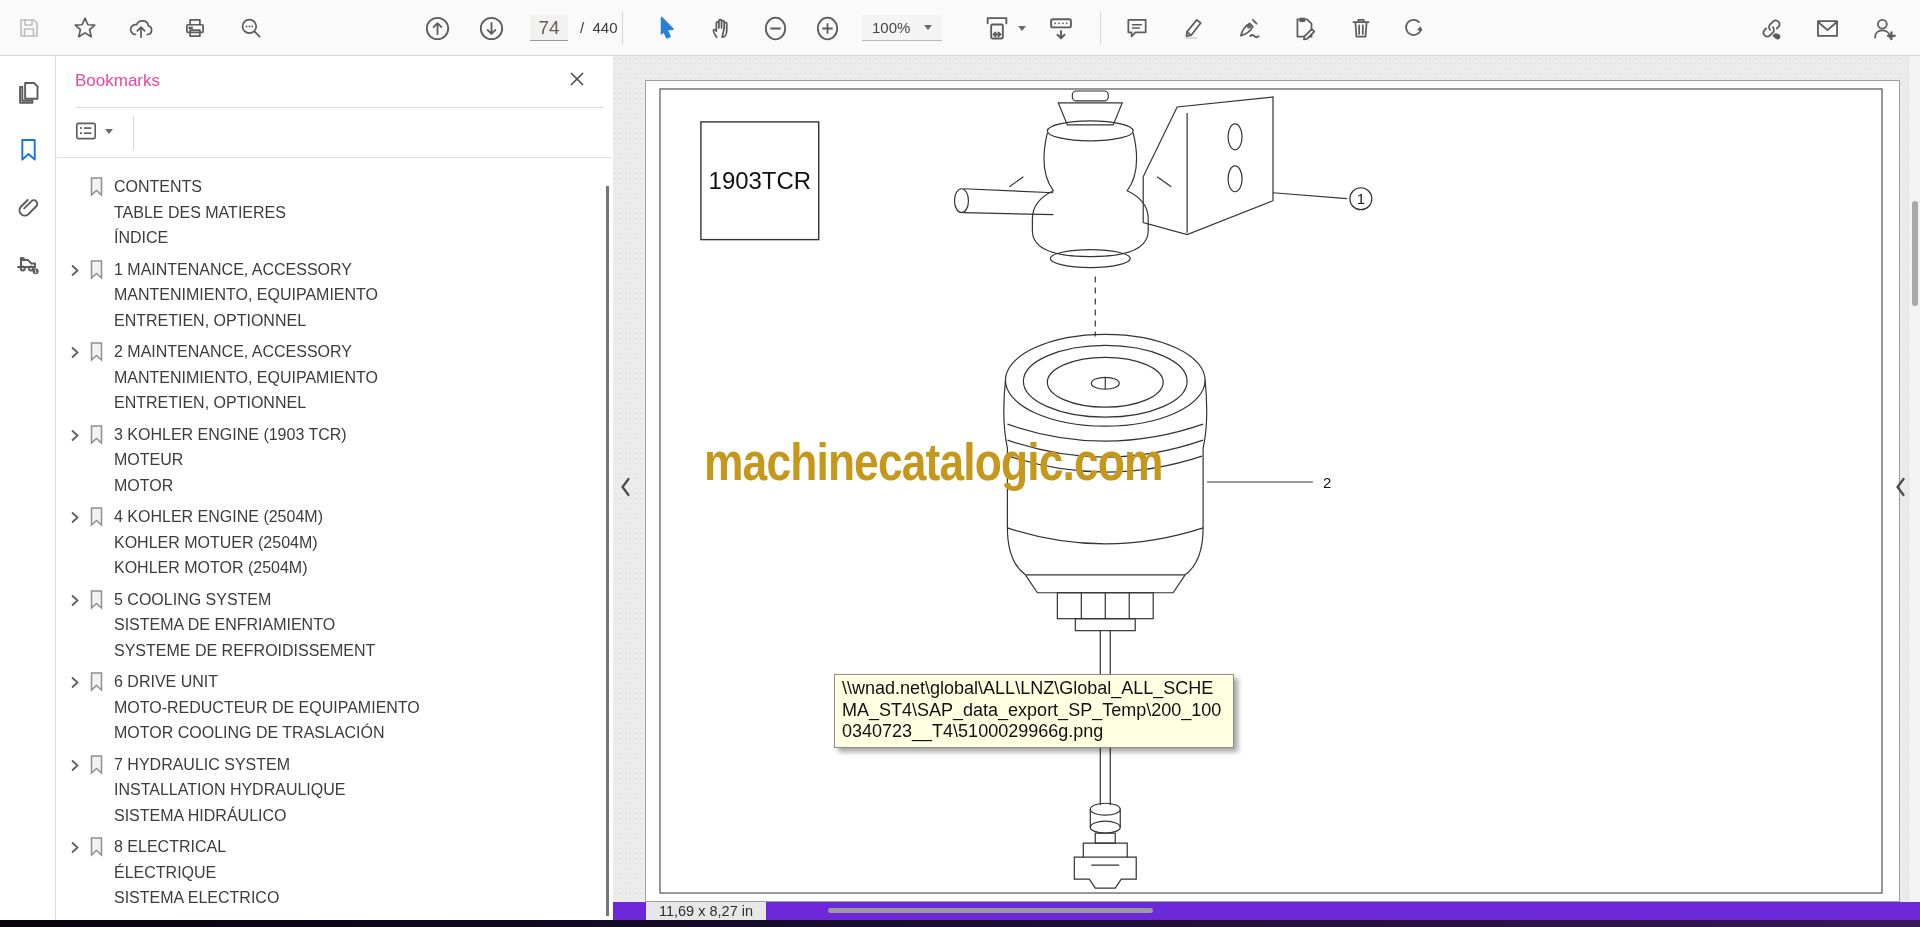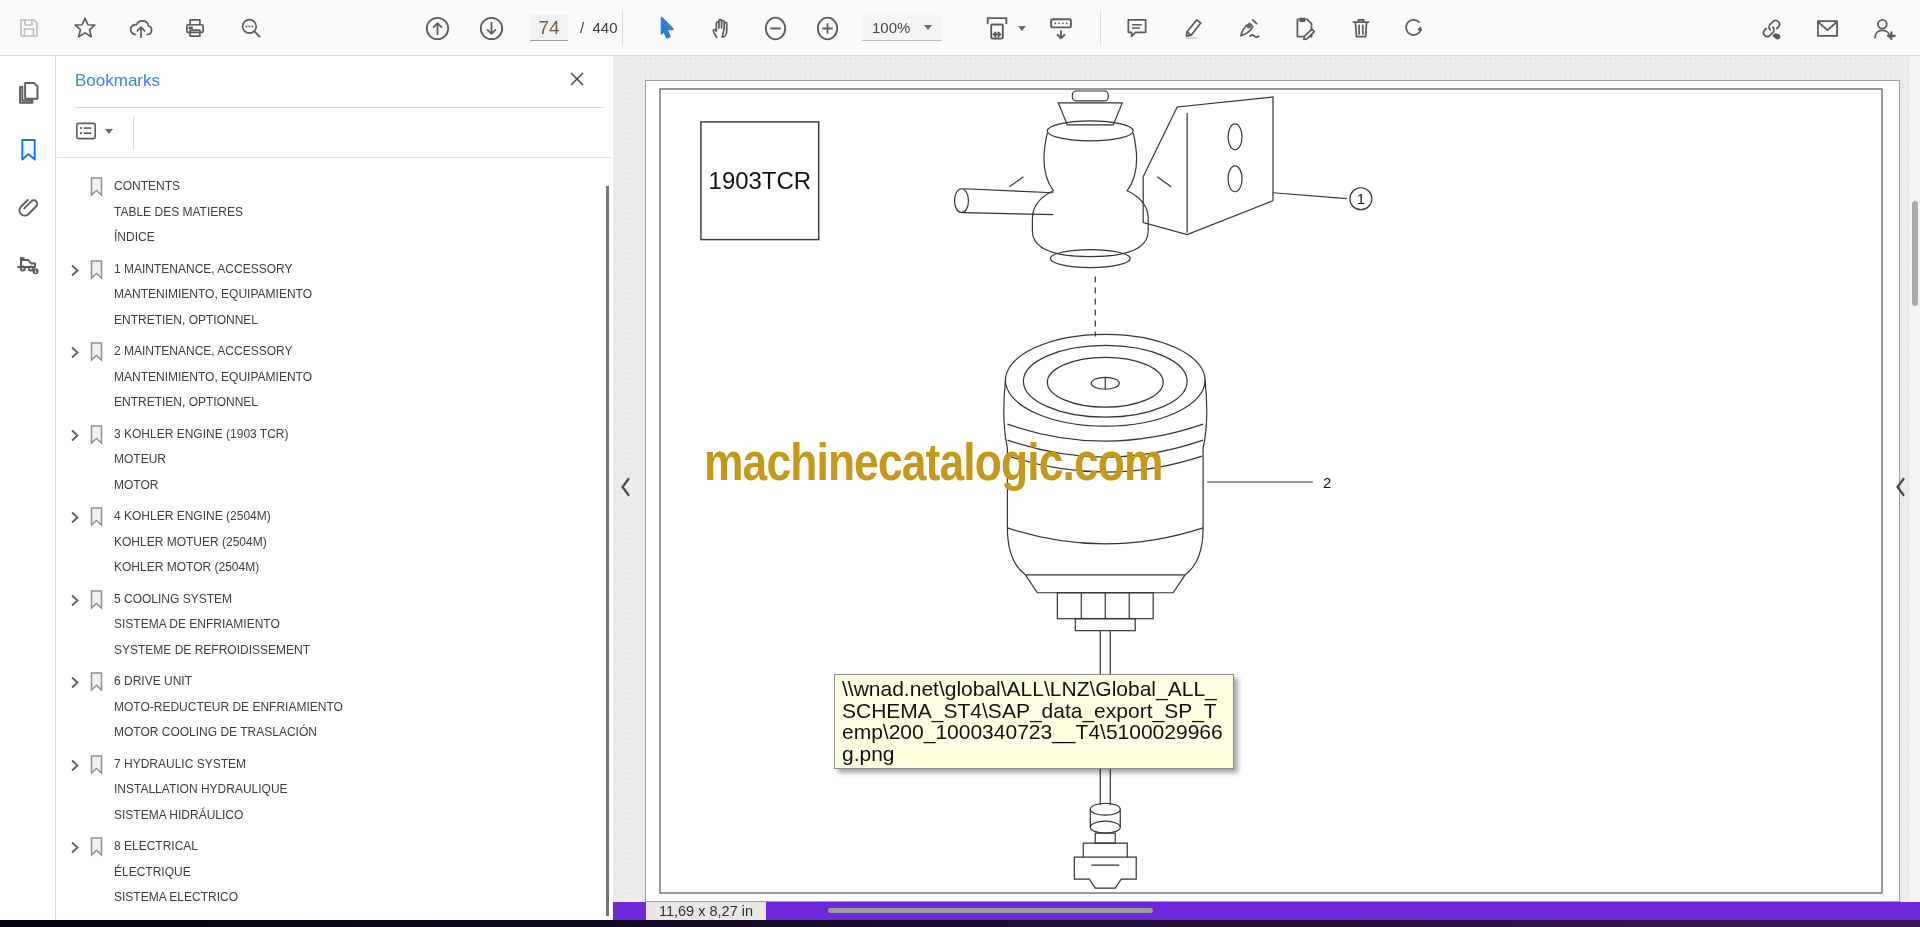--- a/index.html
+++ b/index.html
@@ -36,7 +36,7 @@
 
   
   .panel { position:absolute; left:57px; top:56px; width:555px; height:864px; background:#fff; overflow:hidden; }
-  .panel-title { position:absolute; left:18px; top:15px; font-size:17px; color:#3b82f6; }
+  .panel-title { position:absolute; left:18px; top:15px; font-size:17px; color:#ec4899; }
   .panel-close { position:absolute; right:24px; top:14px; width:20px; height:20px; cursor:pointer; }
   .panel-close svg { stroke:#4d4d4d; stroke-width:1.6; }
   .panel-hr1 { position:absolute; left:18px; top:51px; width:528px; height:1px; background:#dedede; }

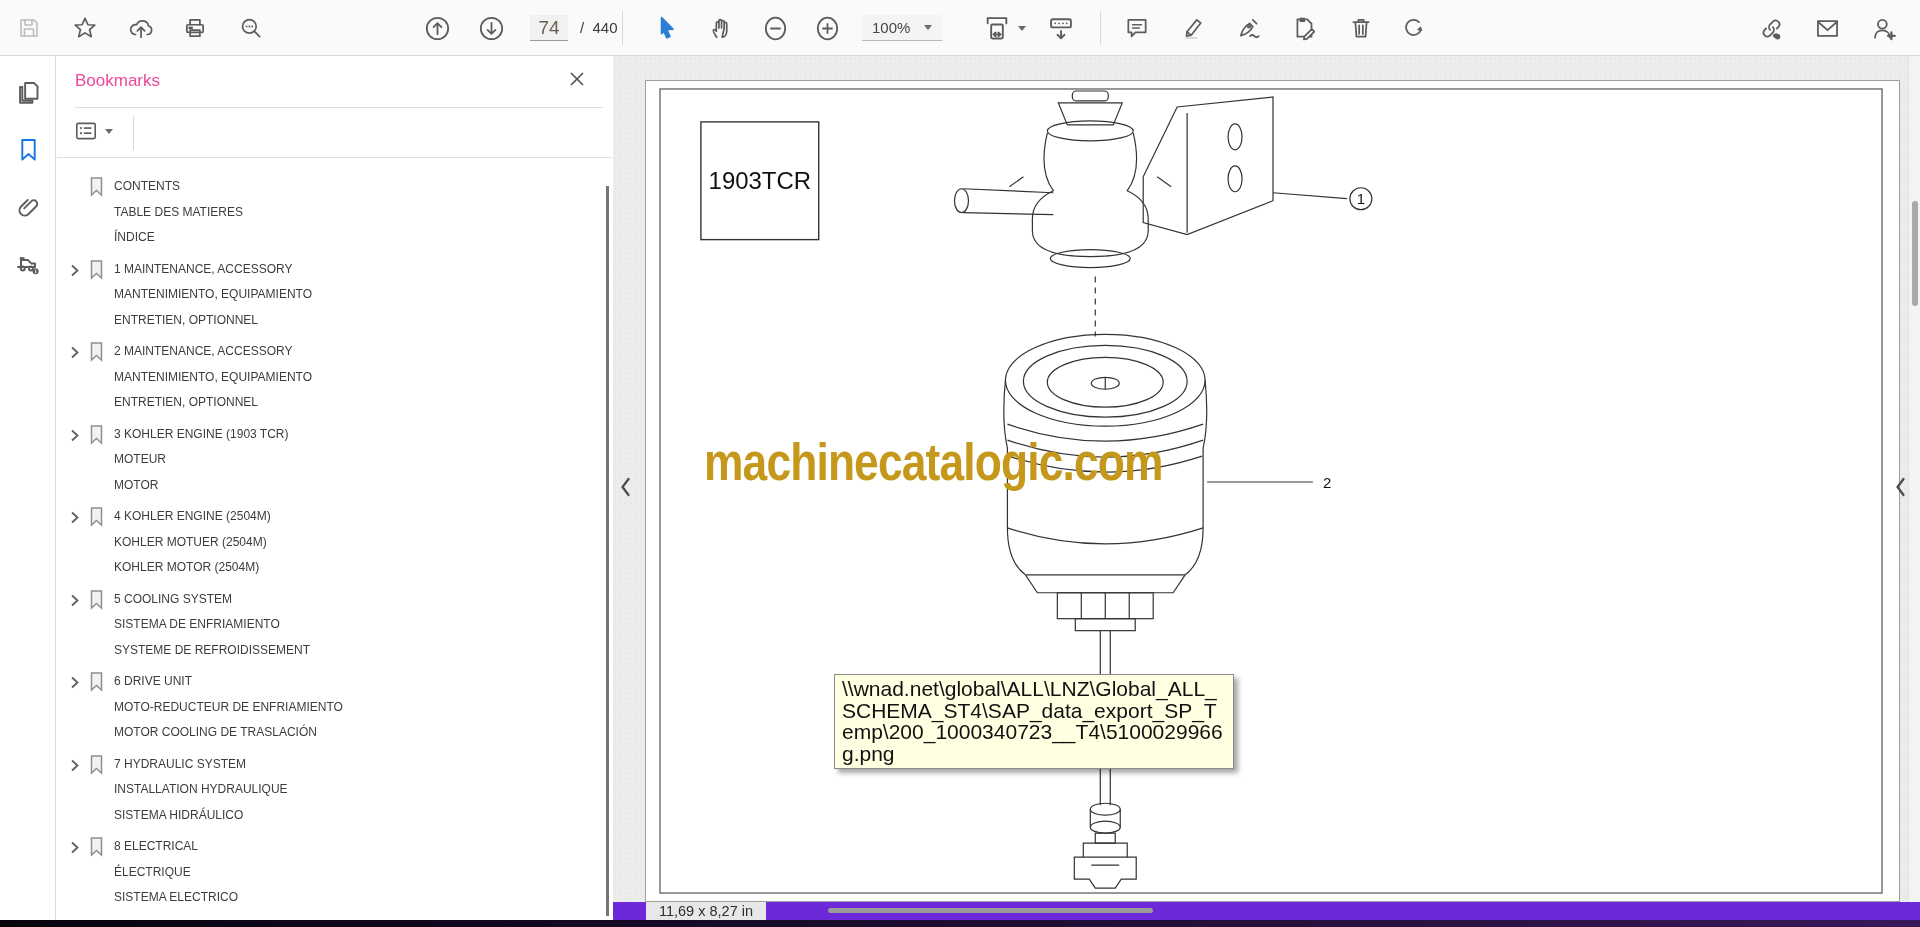--- a/index.html
+++ b/index.html
@@ -48,7 +48,7 @@
   .bm-item { position:relative; display:flex; align-items:flex-start; margin:0 0 6px 0; }
   .bm-chevron { width:11px; height:15px; margin:6px 4px 0 12px; stroke:#5f5f5f; fill:none; stroke-width:1.8; cursor:pointer; flex:0 0 auto; }
   .bm-ribbon { width:17px; height:21px; margin:2px 9px 0 4px; stroke:#8f8f8f; fill:#f2f2f2; stroke-width:1.5; flex:0 0 auto; }
-  .bm-lines { font-size:12px; line-height:25.5px; color:#3c3c3c; cursor:pointer; }
+  .bm-lines { font-size:16px; line-height:25.5px; color:#3c3c3c; cursor:pointer; }
   .bm-line { white-space:nowrap; }
   .bm-scrollbar { position:absolute; left:549px; top:130px; width:3px; height:730px; background:#757575; }
 

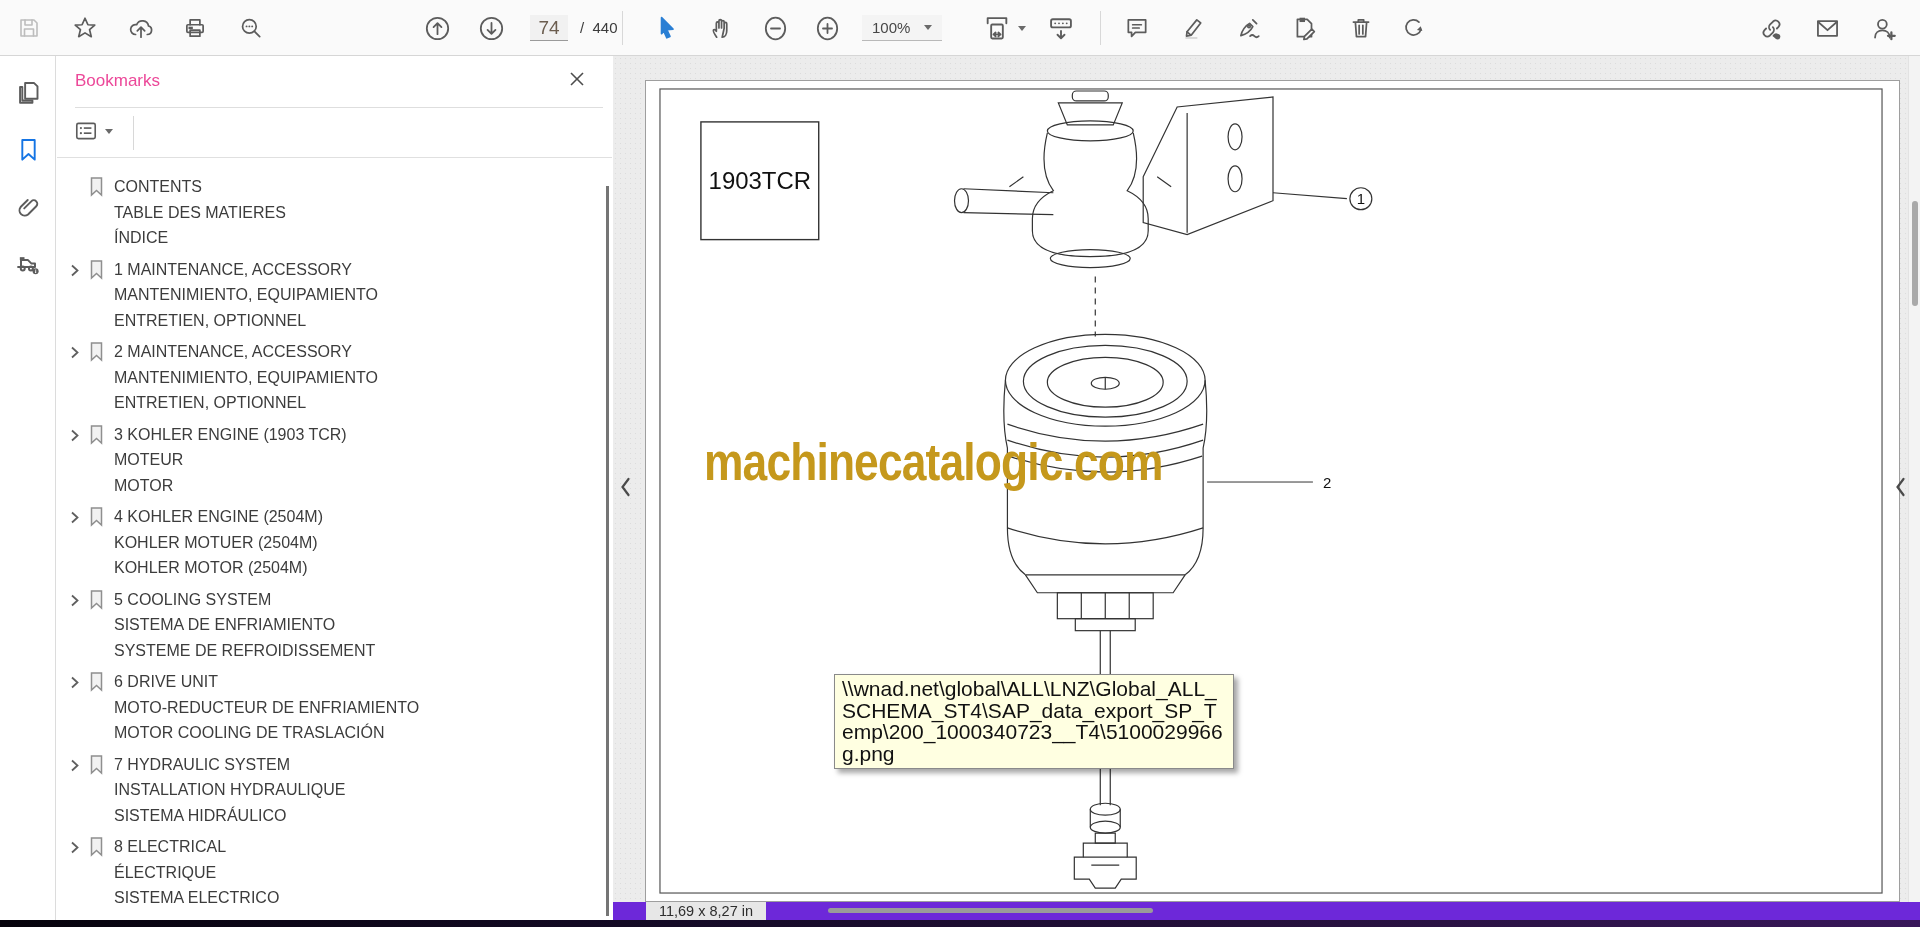--- a/index.html
+++ b/index.html
@@ -67,7 +67,7 @@
     white-space:nowrap; pointer-events:none; }
   .tooltip { position:absolute; left:188px; top:593px; width:400px; background:#ffffe1;
     border:1px solid #8a8a8a; box-shadow:4px 4px 5px rgba(0,0,0,0.35); padding:3px 7px 4px 7px;
-    font-size:21px; line-height:21.5px; color:#111; word-break:break-all; }
+    font-size:18px; line-height:21.5px; color:#111; word-break:break-all; }
 
   .collapse-tab { position:absolute; width:14px; height:26px; display:flex; align-items:center; cursor:pointer; }
   .collapse-tab svg { stroke:#4a4a4a; fill:none; stroke-width:2.2; stroke-linecap:round; }

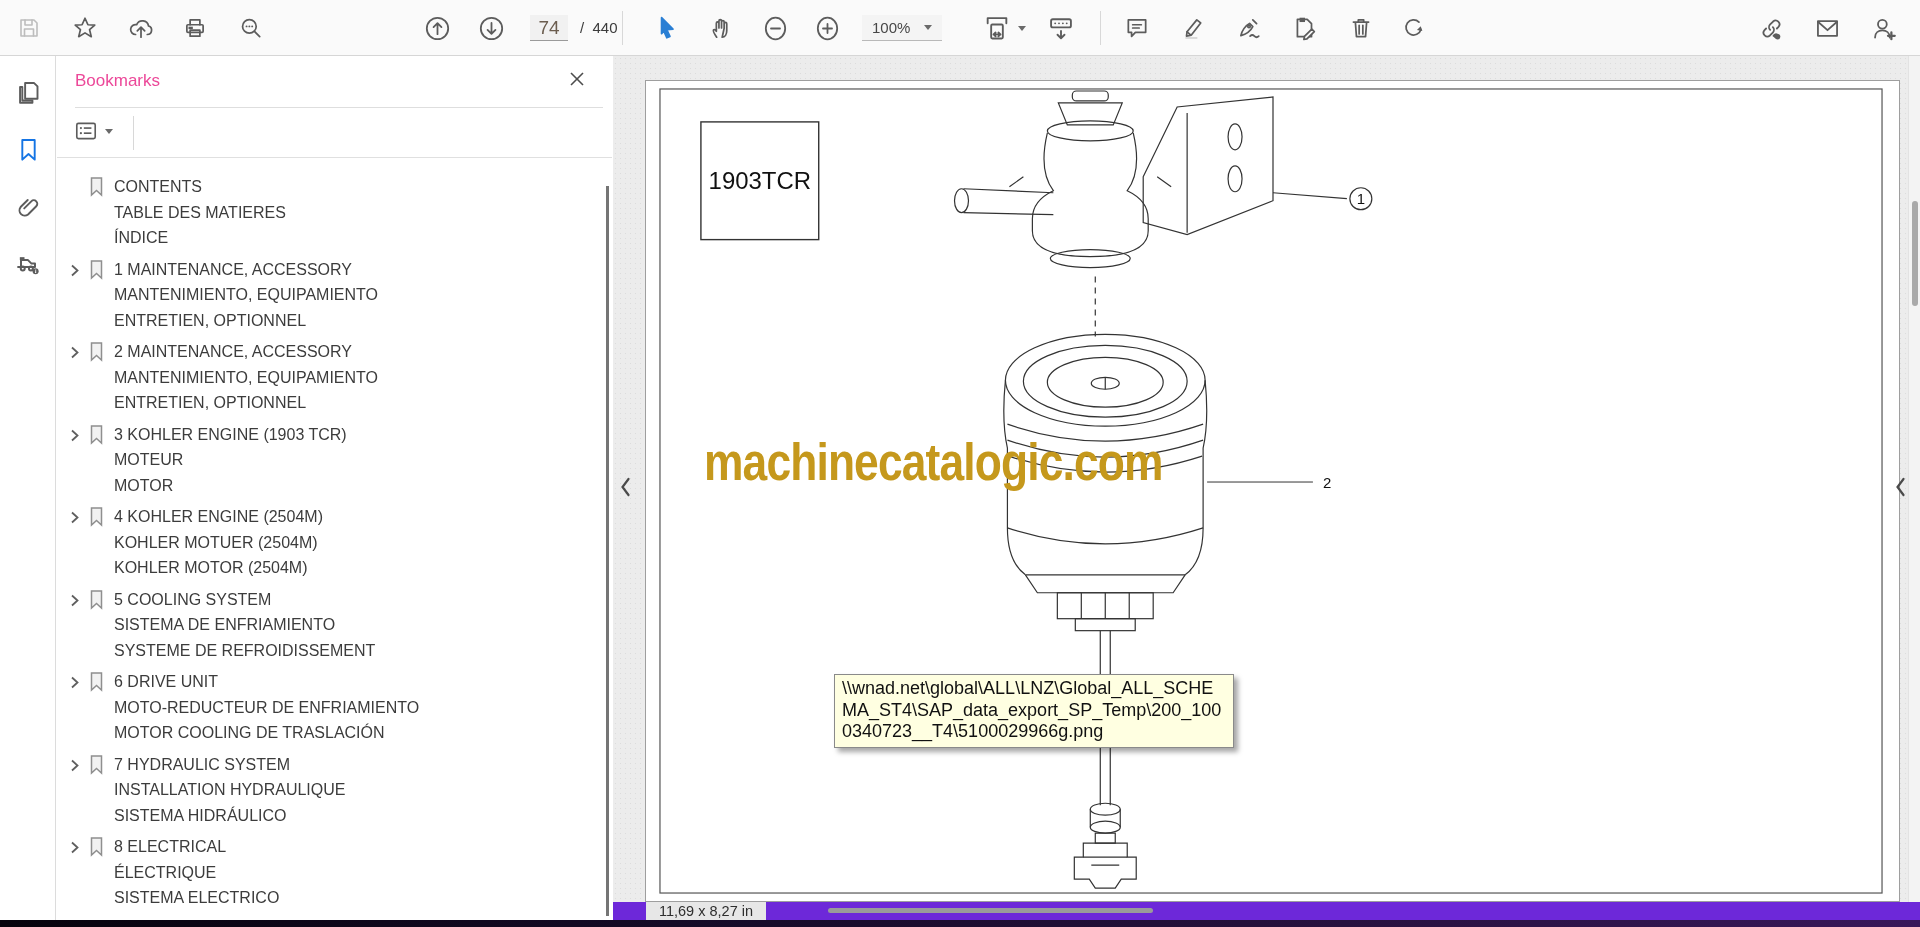--- a/index.html
+++ b/index.html
@@ -398,7 +398,7 @@
           </svg>
       <div class="bm-lines">
             <div class="bm-line">6 DRIVE UNIT</div>
-            <div class="bm-line">MOTO-REDUCTEUR DE ENFRIAMIENTO</div>
+            <div class="bm-line">MOTO-REDUCTEUR DE EQUIPAMIENTO</div>
             <div class="bm-line">MOTOR COOLING DE TRASLACIÓN</div>
           </div>
     </div>

